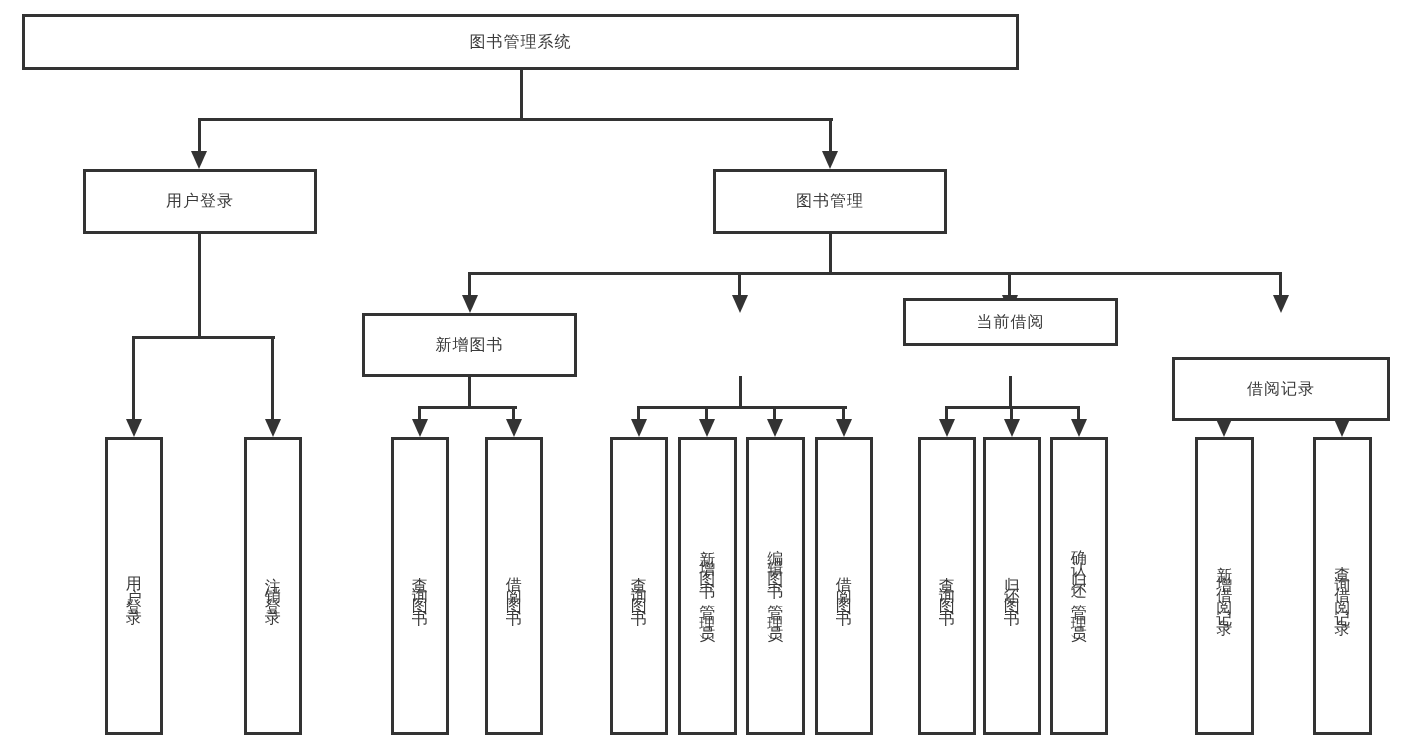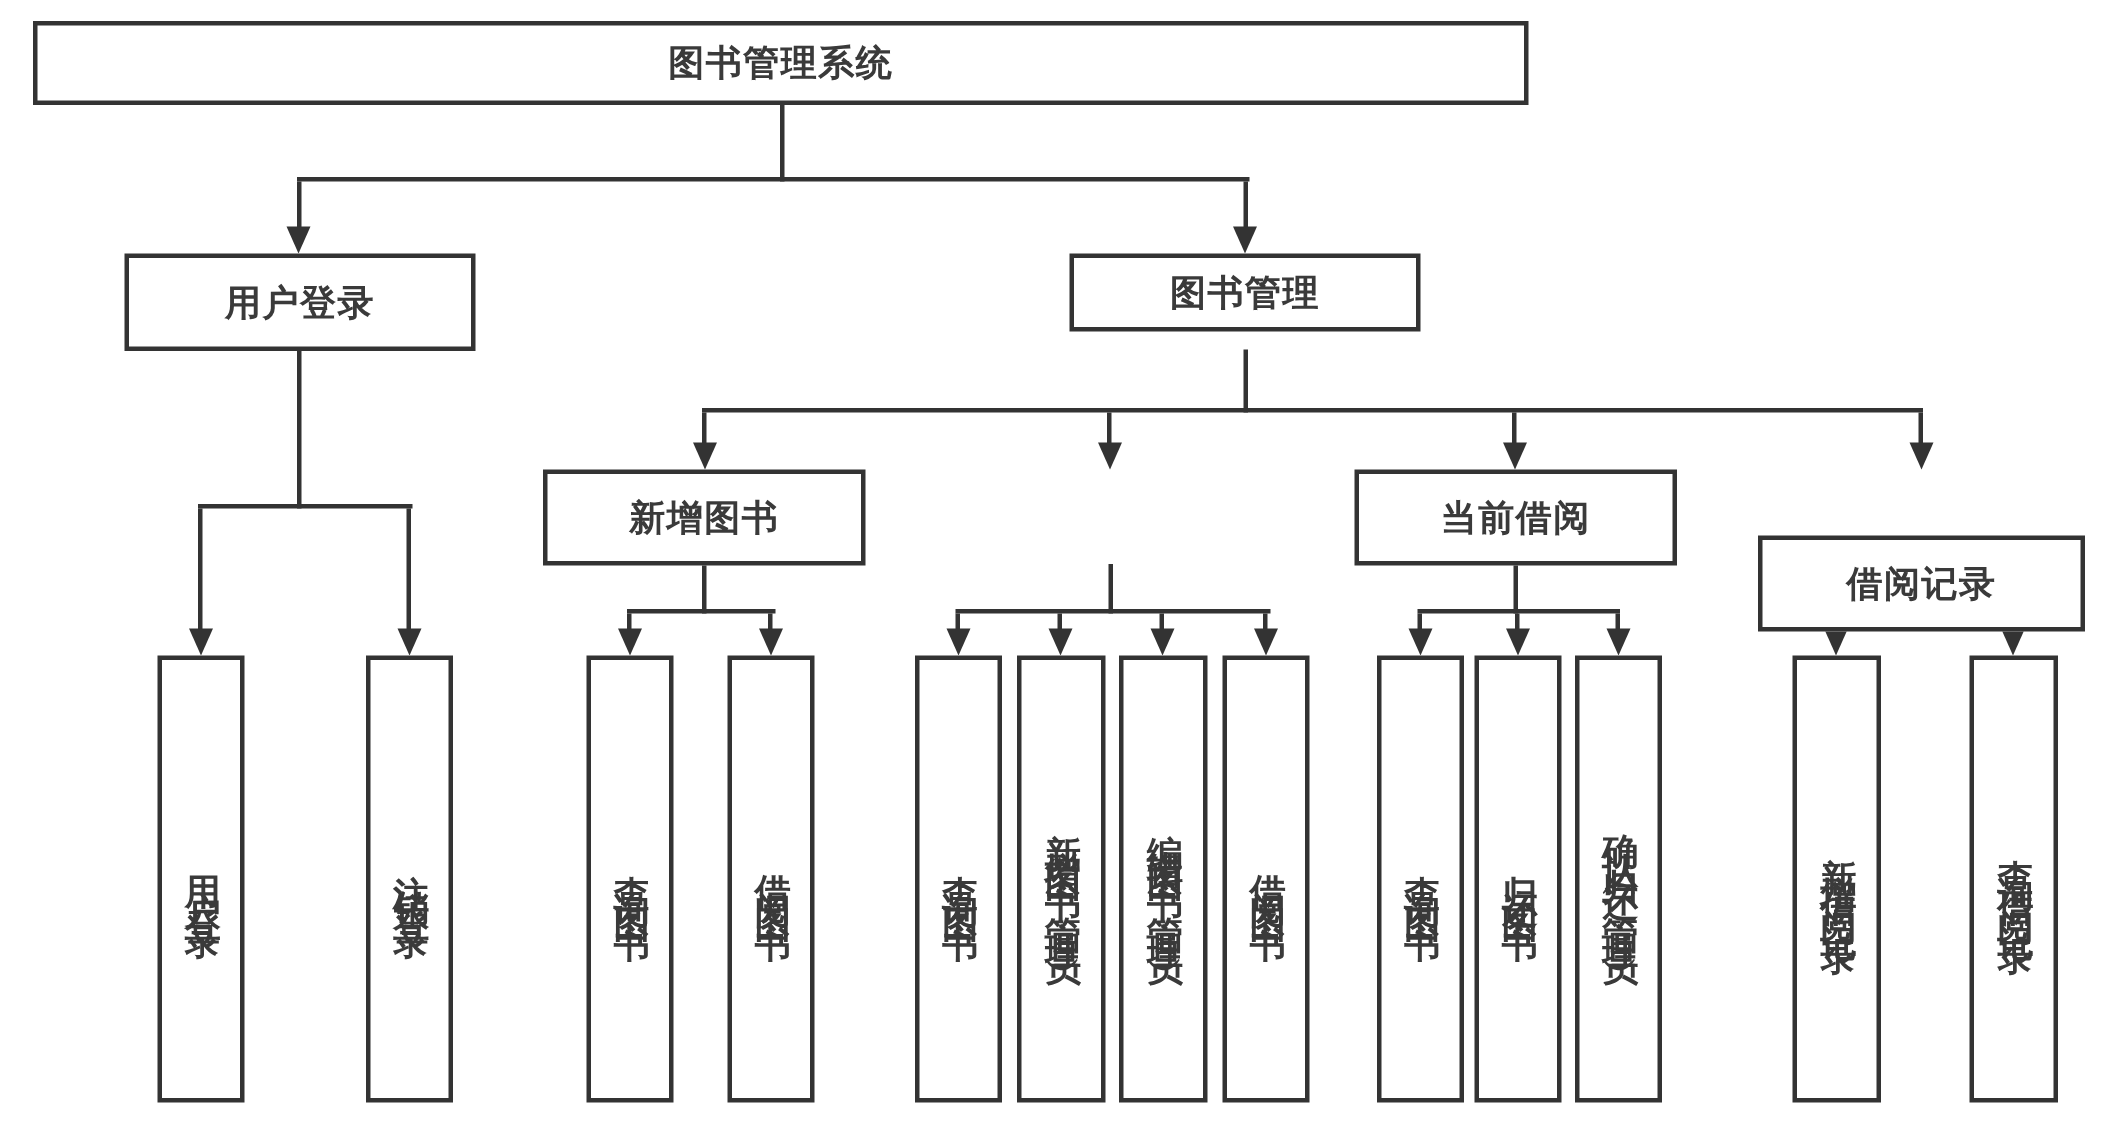--- a/index.html
+++ b/index.html
@@ -25,9 +25,8 @@
     display:flex;
     align-items:center;
     justify-content:center;
-    font-size:24px;
+    font-size:16px;
     color:var(--text);
-    font-weight:bold;
   }
   .h-node span{letter-spacing:1px;white-space:nowrap;}
   .v-node span{

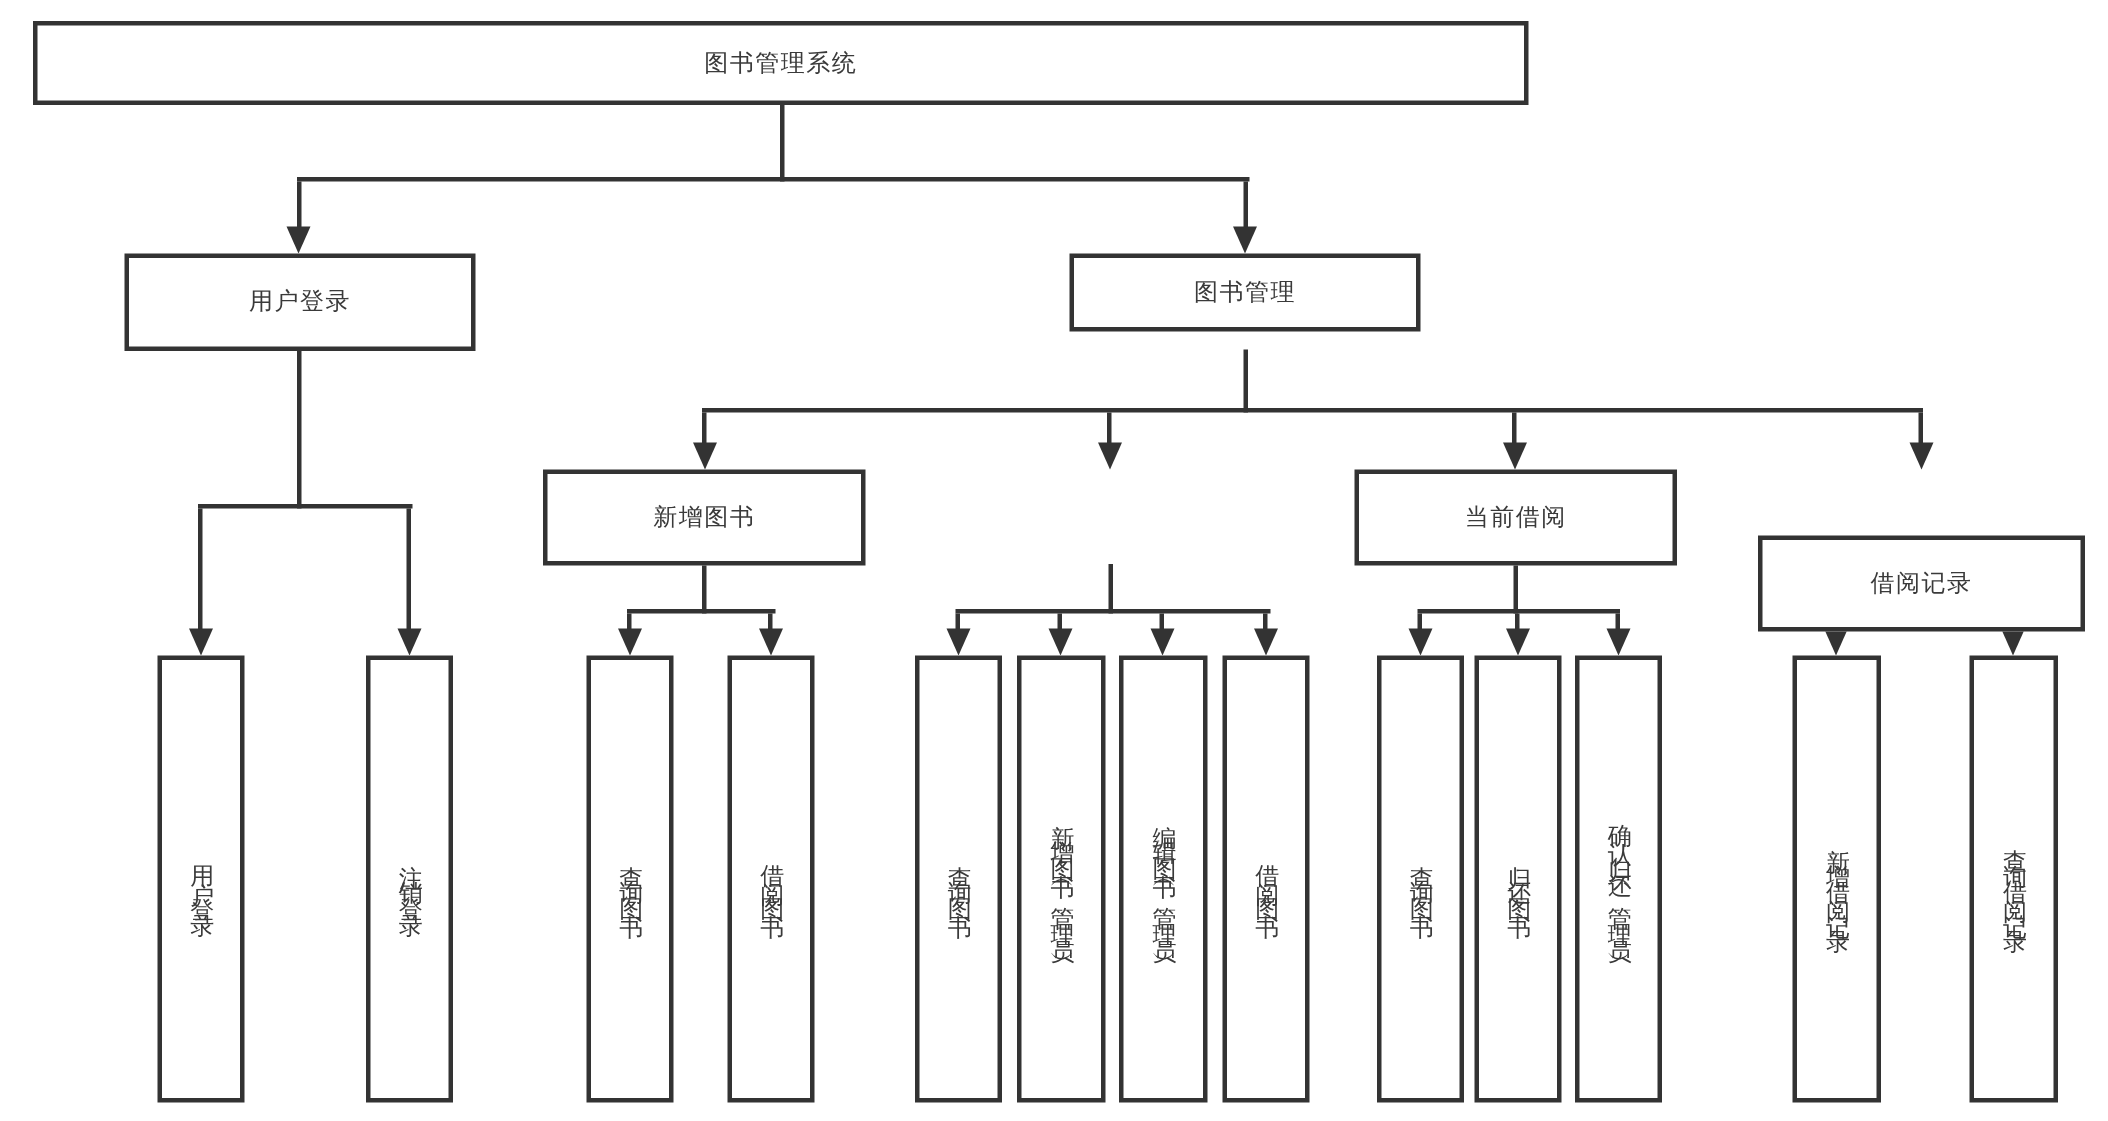--- a/index.html
+++ b/index.html
@@ -125,7 +125,7 @@
   <div class="node h-node" style="left:83px;top:169px;width:234px;height:65px;">
     <span>用户登录</span>
   </div>
-  <div class="node h-node" style="left:713px;top:169px;width:234px;height:52px;">
+  <div class="node h-node" style="left:713px;top:169px;width:234px;height:65px;">
     <span>图书管理</span>
   </div>
 

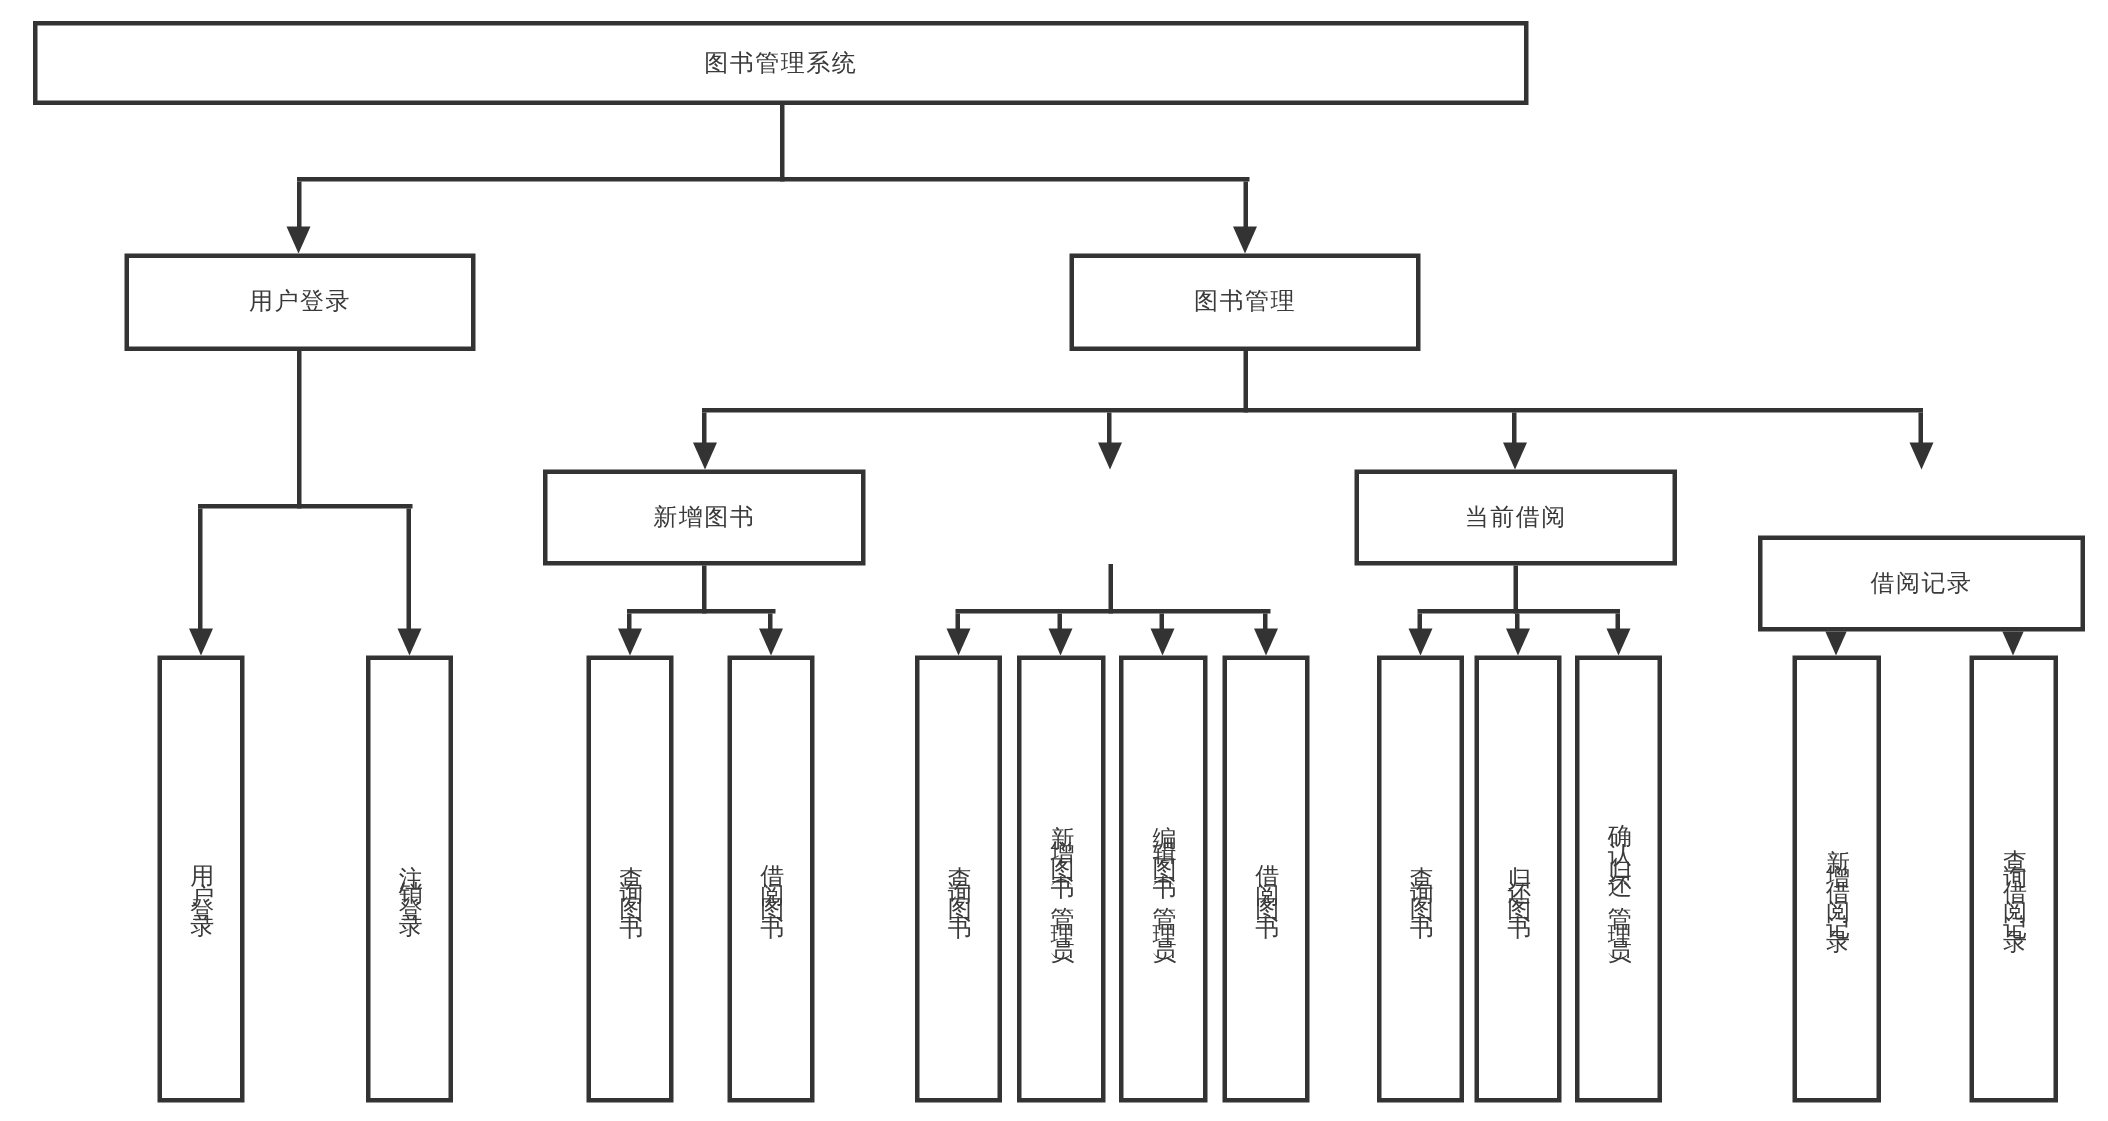--- a/index.html
+++ b/index.html
@@ -132,7 +132,7 @@
   <div class="node h-node" style="left:362px;top:313px;width:215px;height:64px;">
     <span>新增图书</span>
   </div>
-  <div class="node h-node" style="left:903px;top:313px;width:215px;height:64px;align-items:center;">
+  <div class="node h-node" style="left:903px;top:298px;width:215px;height:48px;align-items:center;">
     <span>当前借阅</span>
   </div>
   <div class="node h-node" style="left:1172px;top:313px;width:218px;height:64px;margin-top:44px;">

